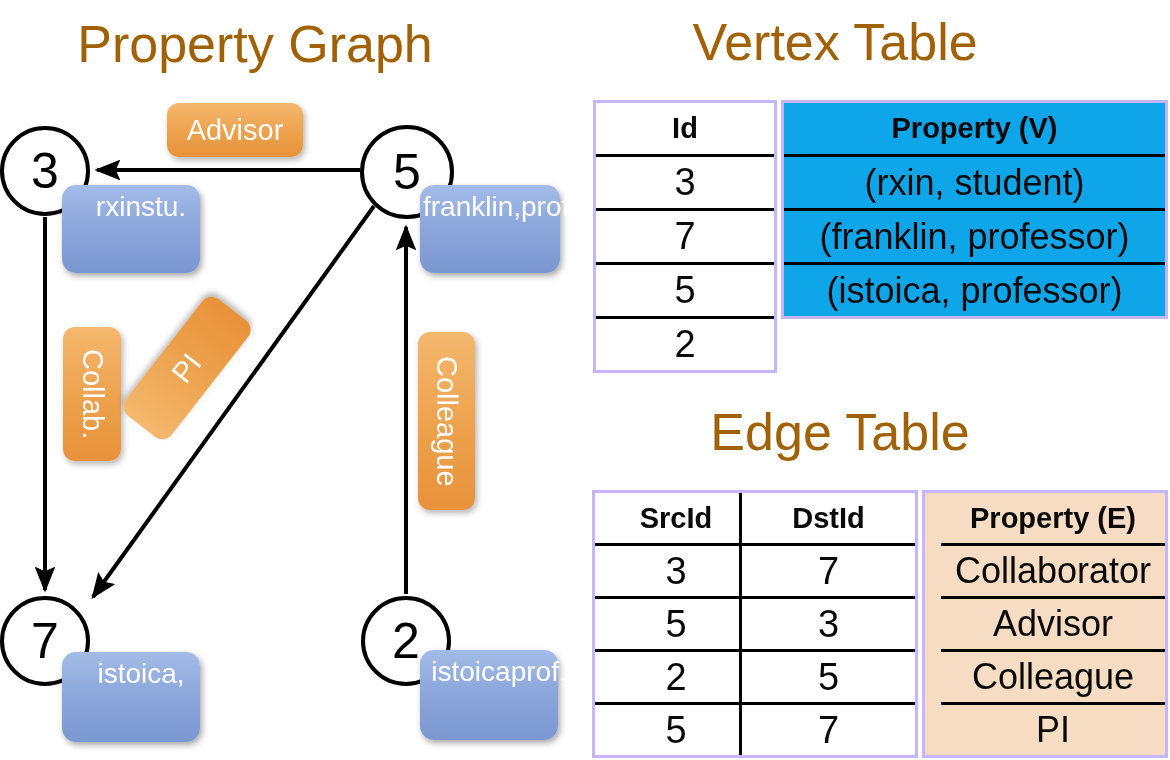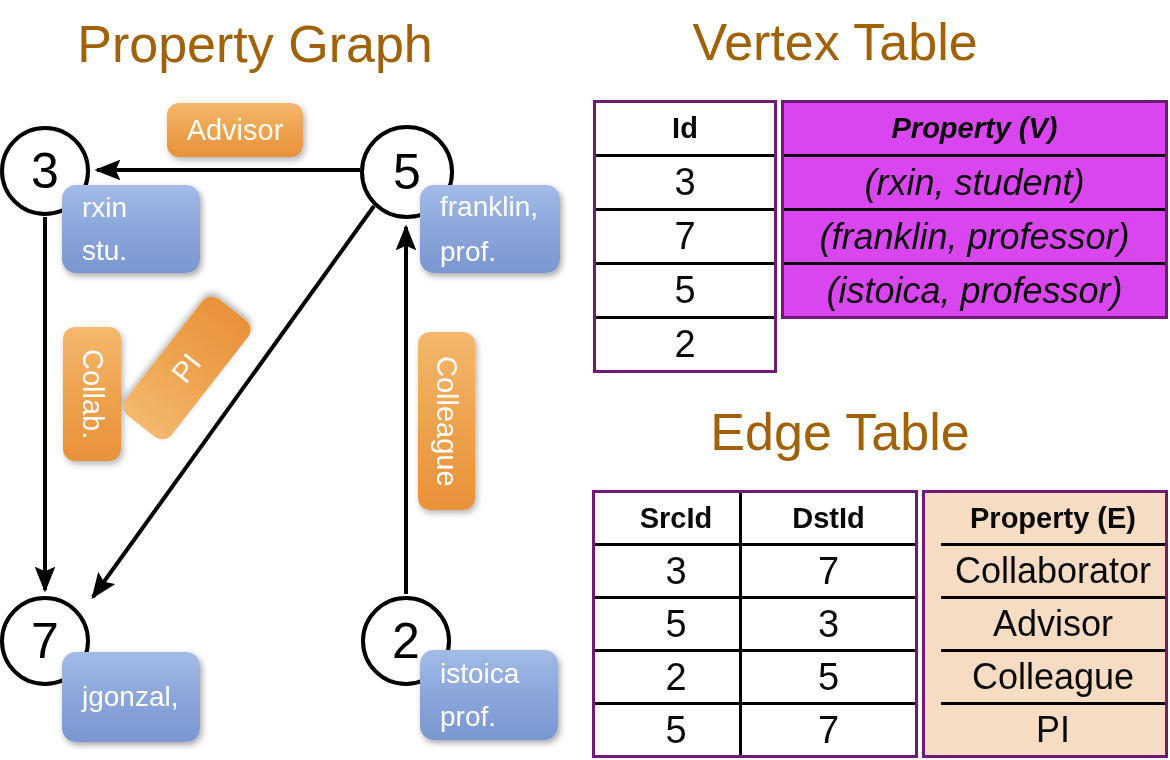--- a/index.html
+++ b/index.html
@@ -39,7 +39,7 @@
     padding-left:20px;box-shadow:2px 3px 6px rgba(0,0,0,0.35);
   }
   
-  .tbl{position:absolute;border:3px solid #701a75;box-sizing:border-box;background:#fff;}
+  .tbl{position:absolute;border:3px solid #c4b5fd;box-sizing:border-box;background:#fff;}
   .trow{
     display:flex;align-items:center;justify-content:center;
     border-top:3px solid #000;

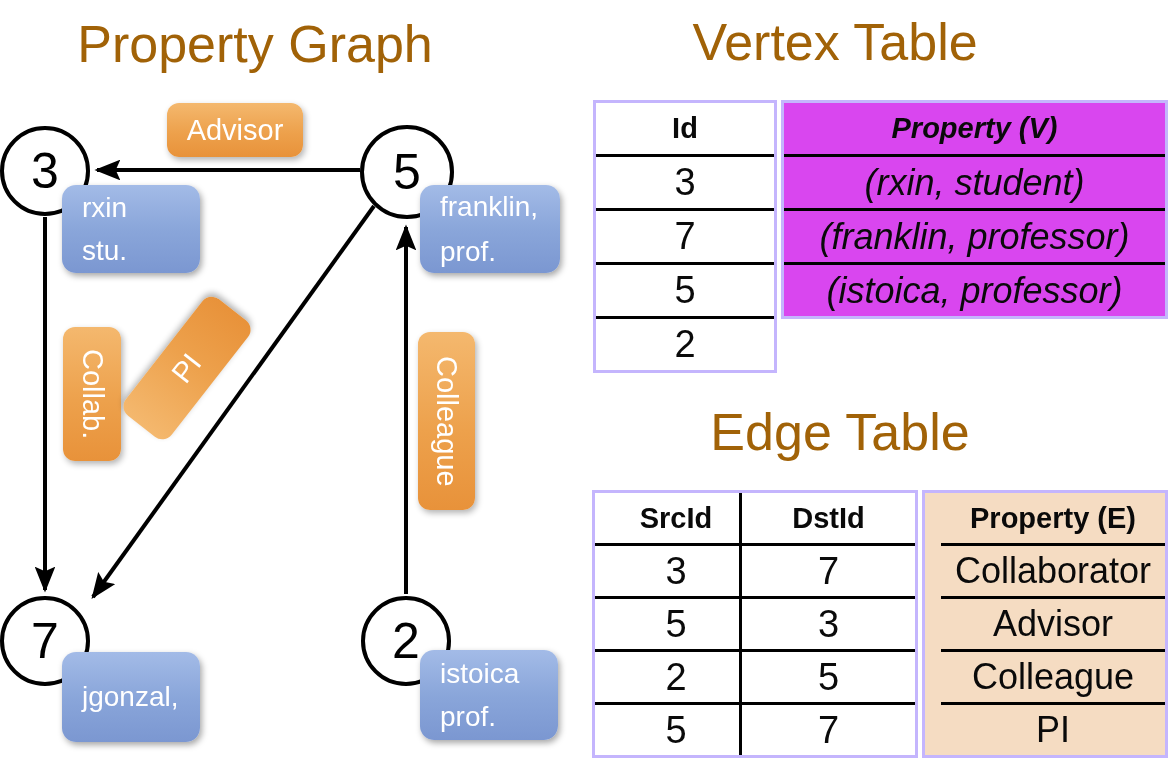--- a/index.html
+++ b/index.html
@@ -53,7 +53,7 @@
   .cell{display:flex;align-items:center;justify-content:center;height:100%;}
   .cell.left{width:147px;border-right:3px solid #000;box-sizing:border-box;padding-left:18px;}
   .cell.right{flex:1;}
-  .blue-fill{background:#d946ef;font-style:italic;}
+  .blue-fill{background:#0ea5e9;}
   .tan-fill{background:#f5dcc2;}
 </style>
 </head>

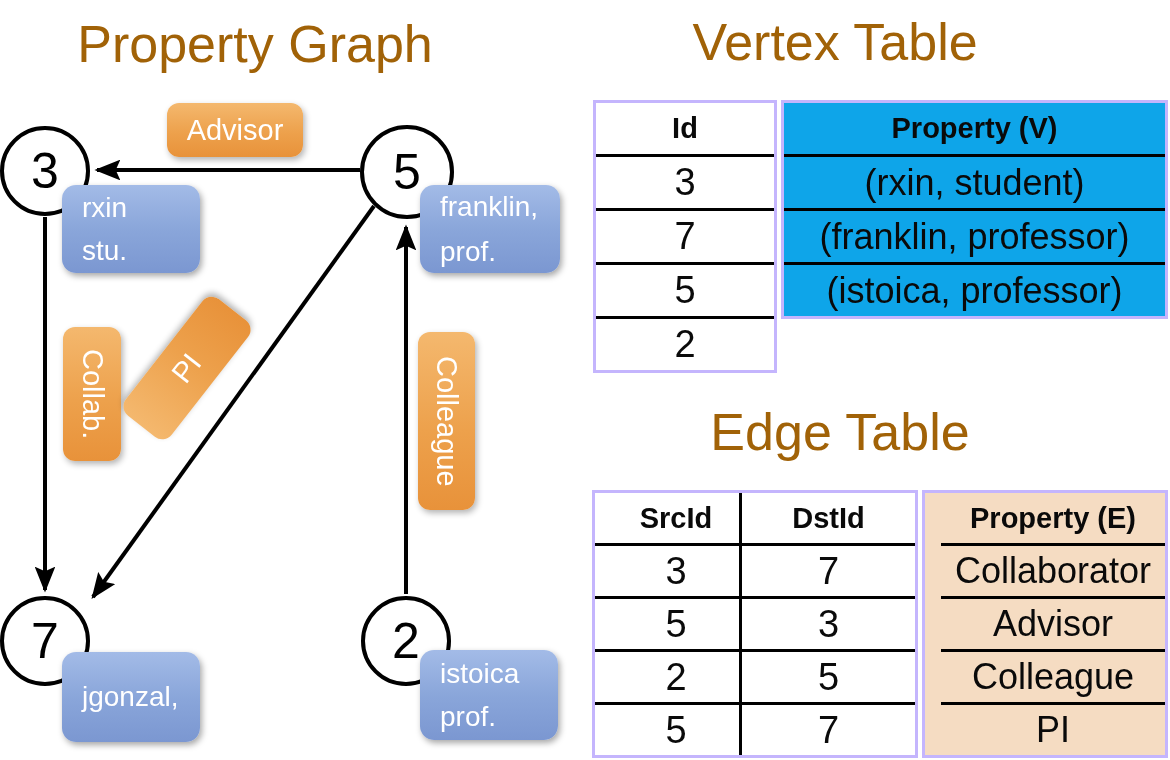--- a/index.html
+++ b/index.html
@@ -35,7 +35,7 @@
     position:absolute;box-sizing:border-box;border-radius:14px;
     background:linear-gradient(180deg,#a3bbe7 0%,#8aa6da 50%,#7b97d1 100%);
     color:#fff;font-size:28px;line-height:1.55;
-    display:flex;flex-direction:column;justify-content:center;
+    display:flex;flex-direction:row;justify-content:center;
     padding-left:20px;box-shadow:2px 3px 6px rgba(0,0,0,0.35);
   }
   

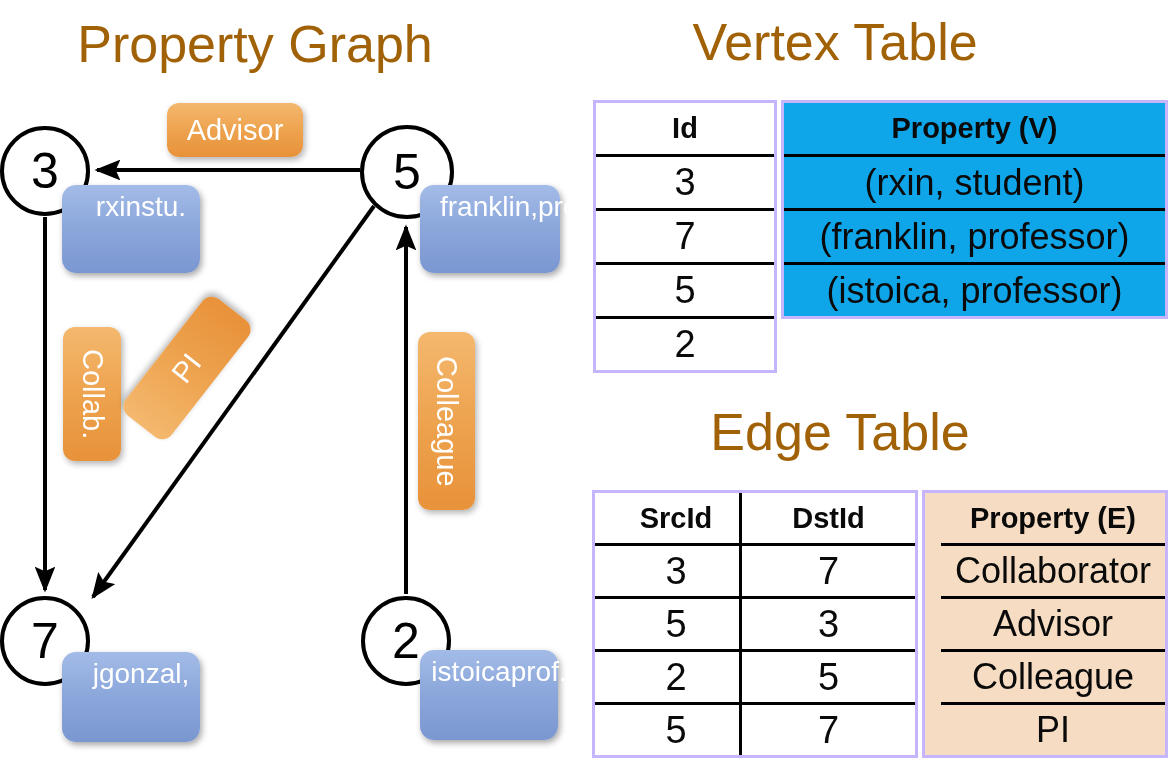--- a/index.html
+++ b/index.html
@@ -87,7 +87,7 @@
   <span>rxin</span>
   <span>stu.</span>
 </div>
-<div class="node-card" style="left:420px;top:185px;width:140px;height:88px;justify-content:space-between;">
+<div class="node-card" style="left:420px;top:185px;width:140px;height:88px;">
   <span>franklin,</span>
   <span>prof.</span>
 </div>

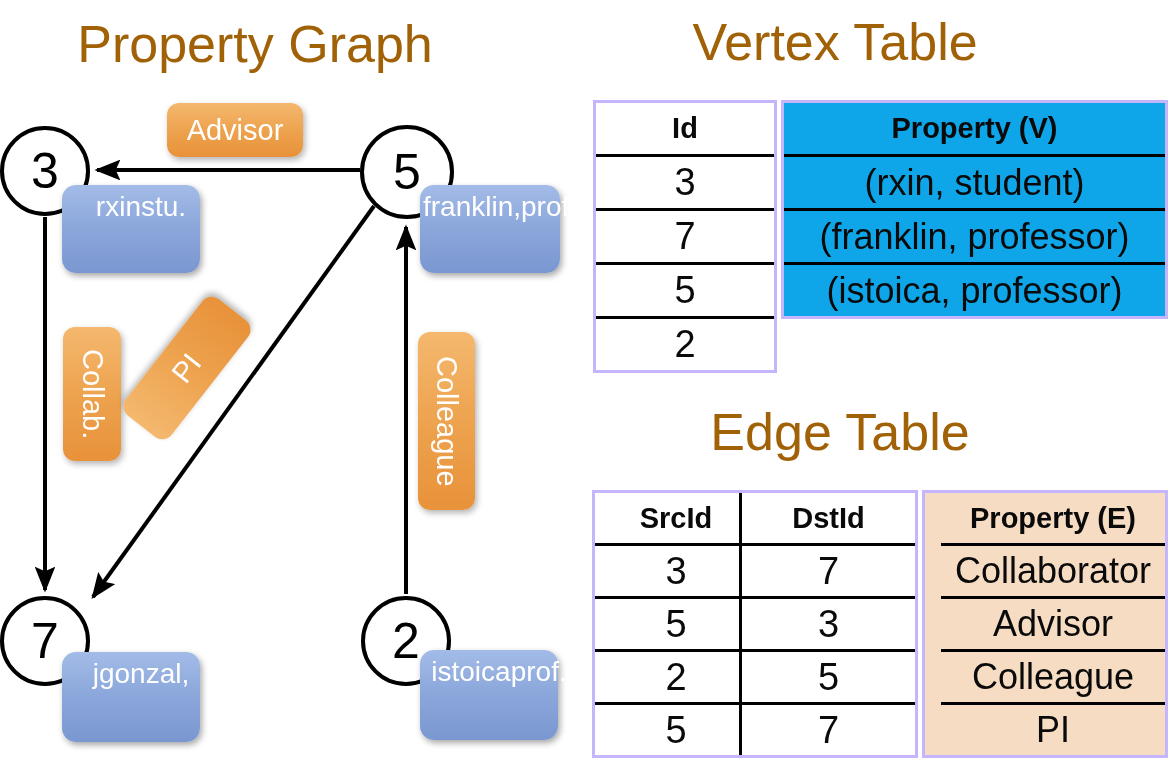--- a/index.html
+++ b/index.html
@@ -92,7 +92,7 @@
   <span>prof.</span>
 </div>
 <div class="node-card" style="left:62px;top:652px;width:138px;height:90px;">
-  <span>jgonzal,</span>
+  <span>istoica,</span>
 </div>
 <div class="node-card" style="left:420px;top:650px;width:138px;height:90px;">
   <span>istoica</span>

